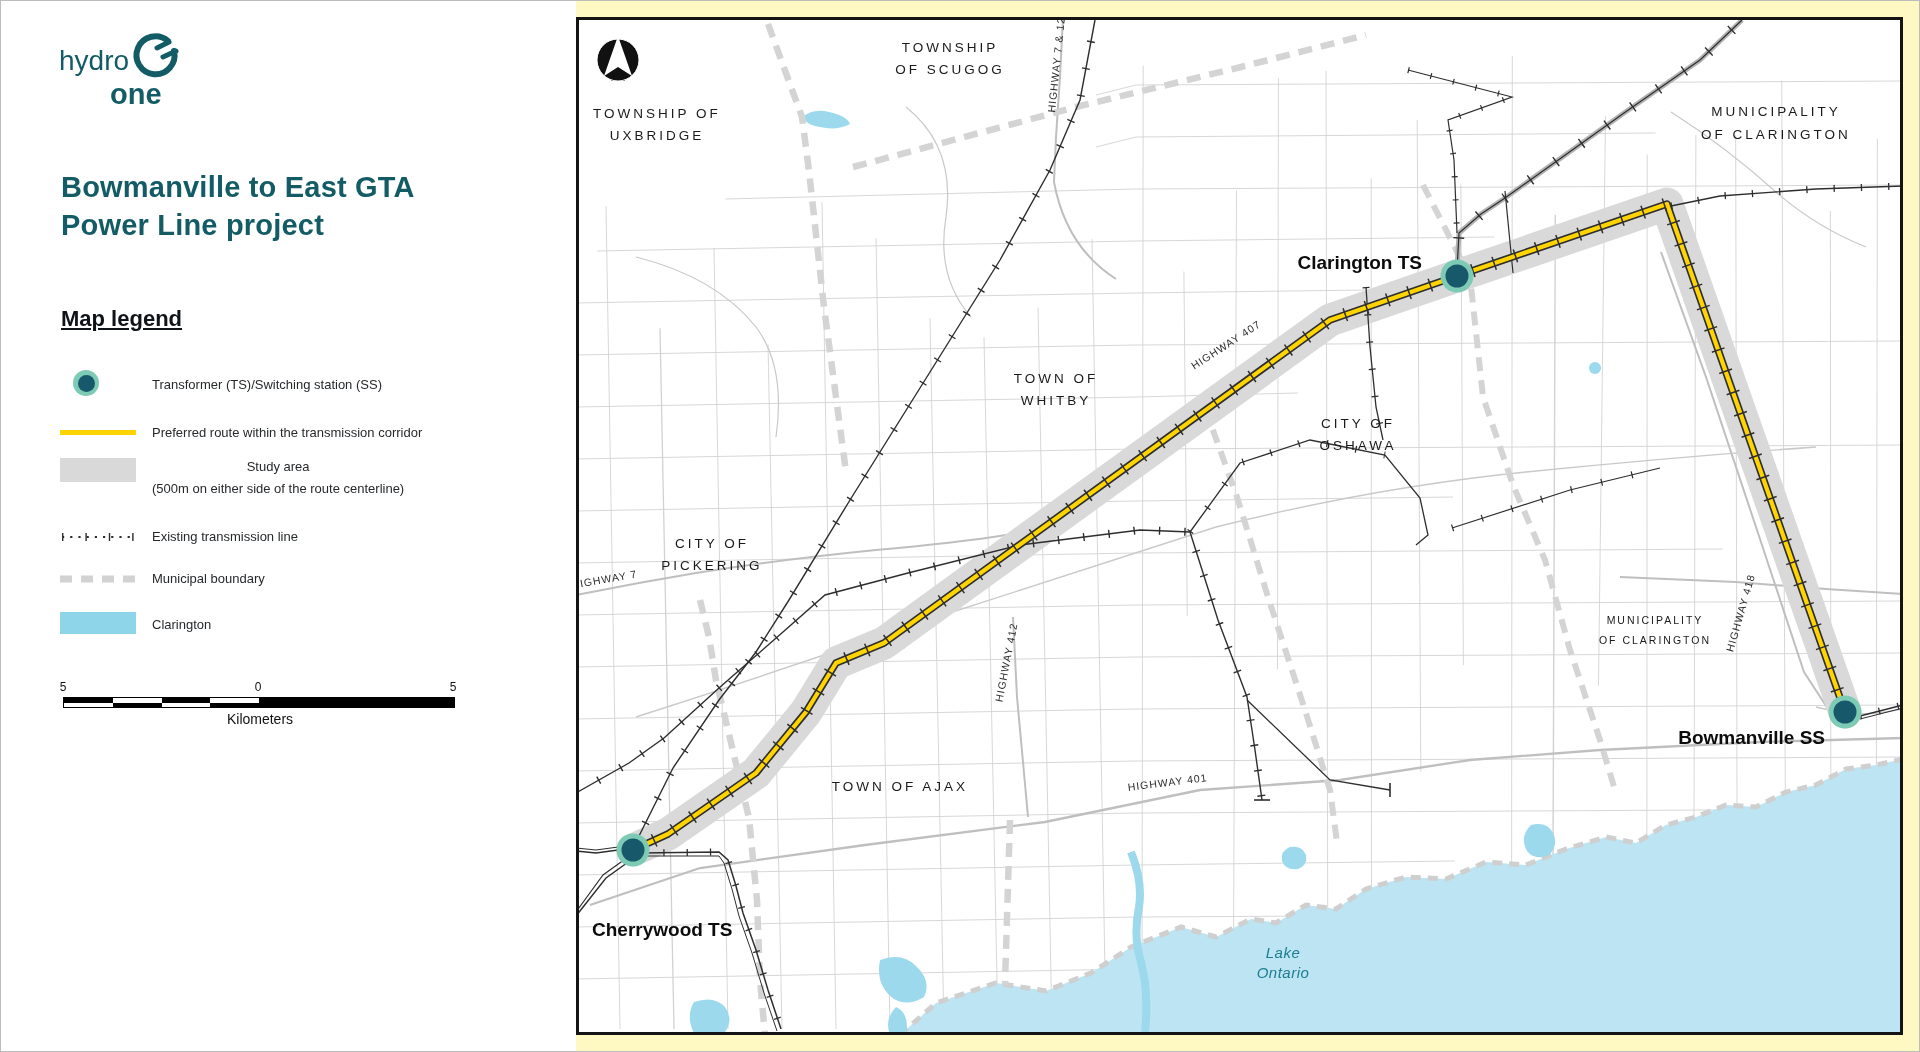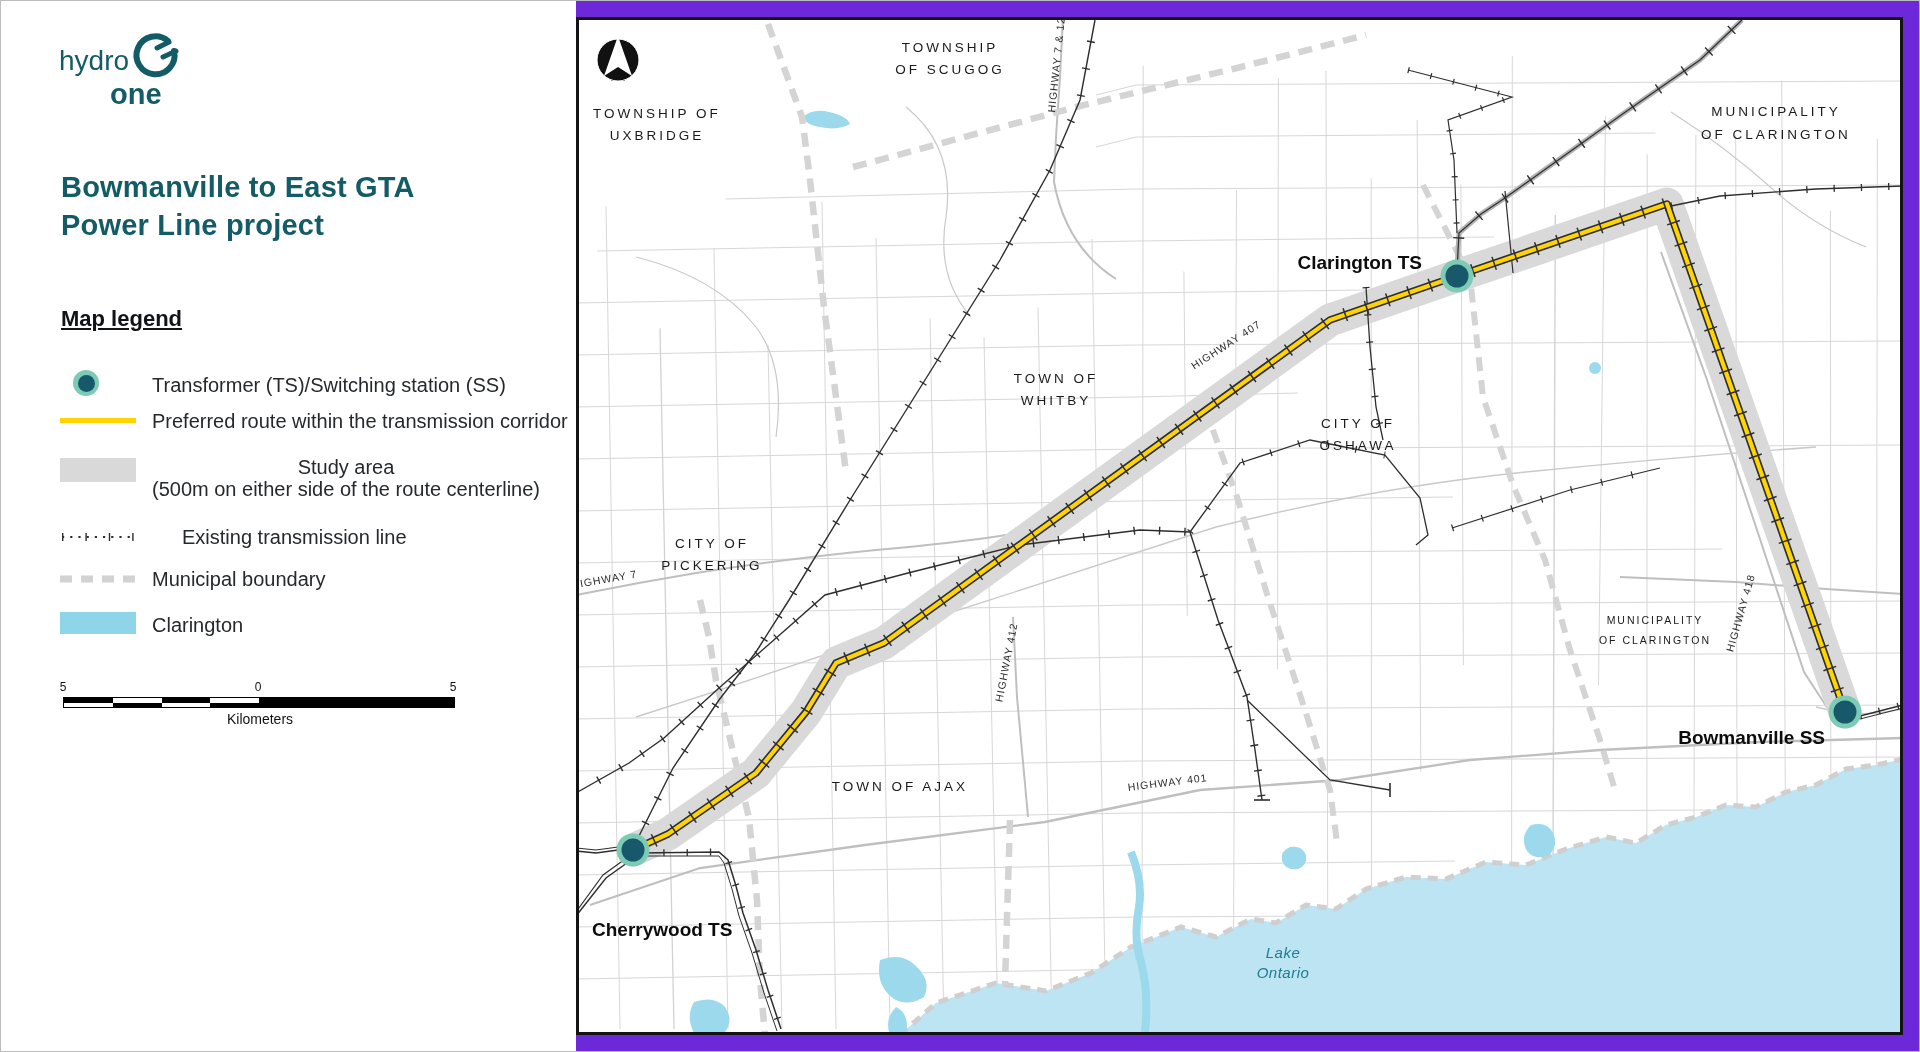--- a/index.html
+++ b/index.html
@@ -3,7 +3,7 @@
 <meta charset="utf-8">
 <style>
   html,body{margin:0;padding:0;background:#fff;font-family:"Liberation Sans",sans-serif;}
-  #page{position:relative;width:1920px;height:1052px;background:#6d28d9;overflow:hidden;}
+  #page{position:relative;width:1920px;height:1052px;background:#fef9c3;overflow:hidden;}
   #page-border{position:absolute;inset:0;border:1px solid #bcbcbc;pointer-events:none;z-index:50;}
   
   #panel{position:absolute;left:0;top:0;width:576px;height:1052px;background:#fff;}

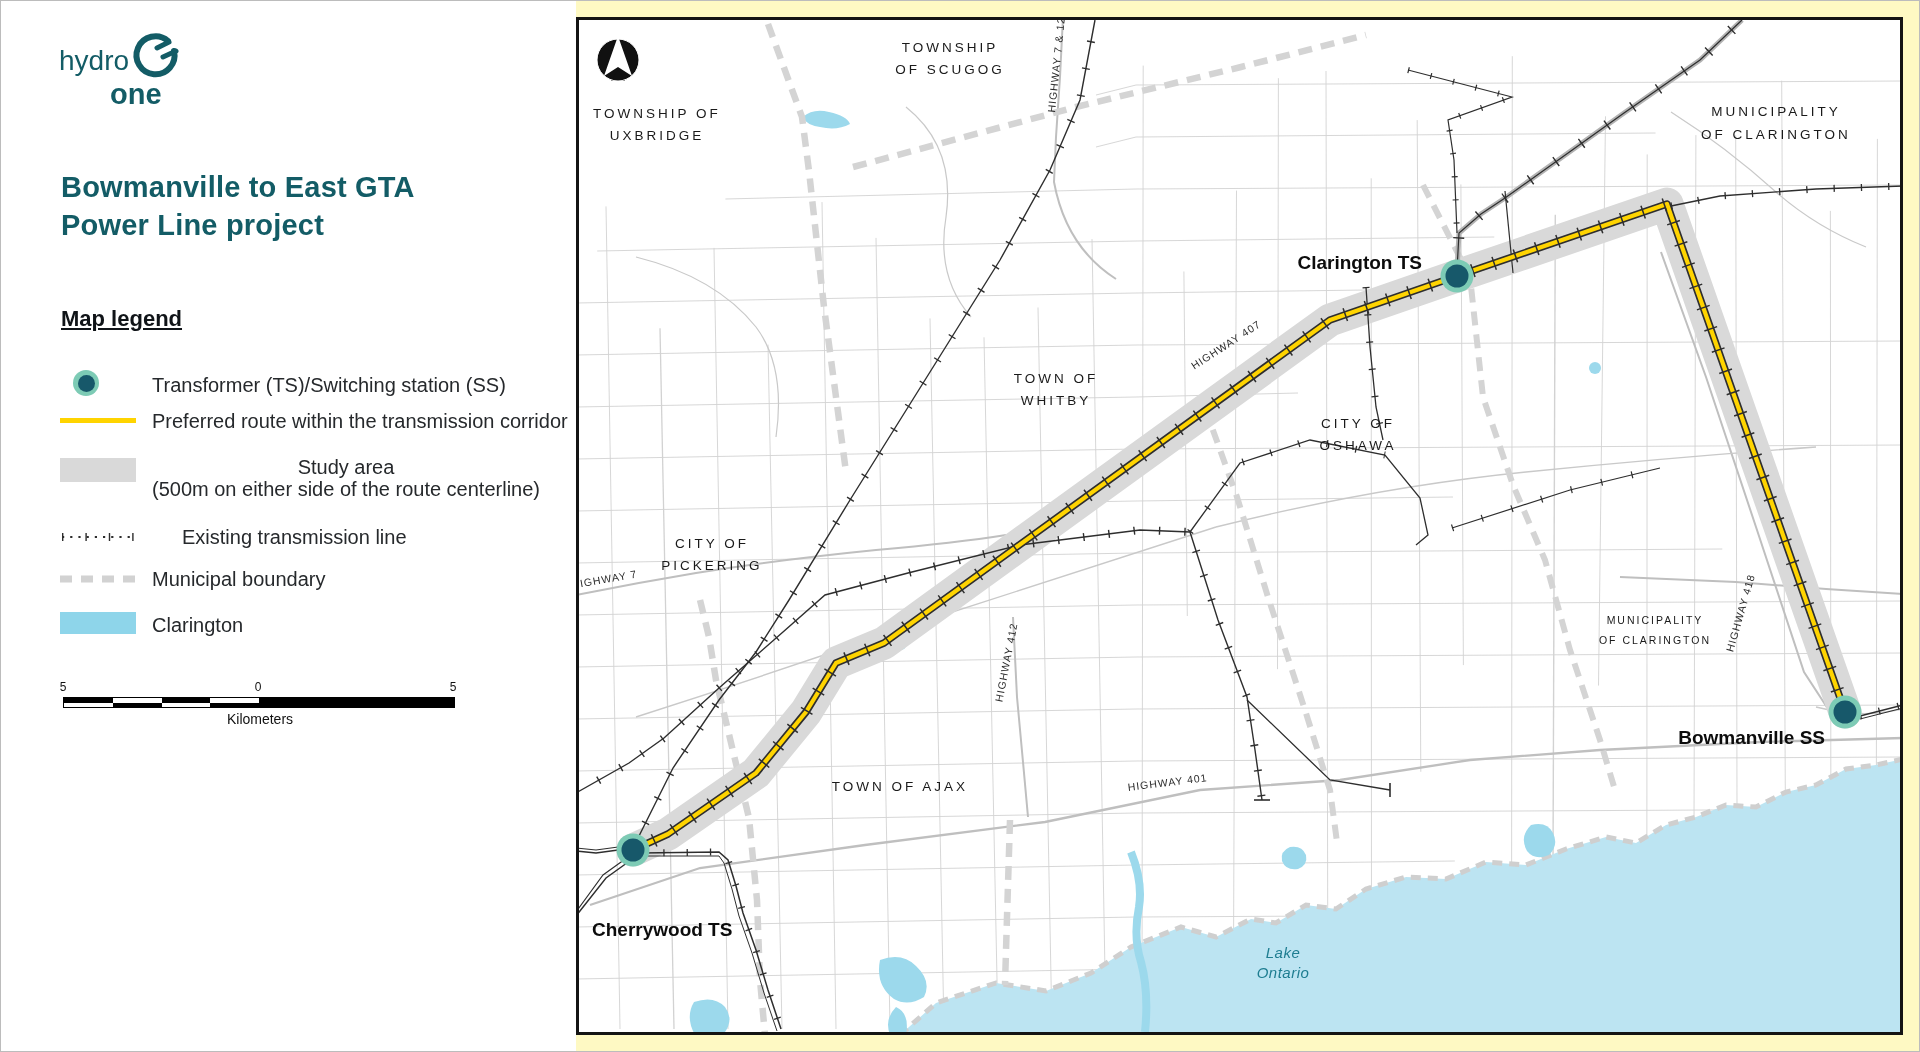--- a/index.html
+++ b/index.html
@@ -12,7 +12,7 @@
   #legend-heading{position:absolute;left:61px;top:306px;font-size:22px;font-weight:bold;color:#101418;text-decoration:underline;}
   .lg-row{position:absolute;left:60px;width:500px;}
   .lg-glyph{position:absolute;left:0;top:0;width:76px;}
-  .lg-label{position:absolute;left:92px;top:0;font-size:20px;color:#26292c;line-height:22px;white-space:nowrap;}
+  .lg-label{position:absolute;left:92px;top:0;font-size:13px;color:#26292c;line-height:22px;white-space:nowrap;}
   .station-dot-outer{width:26px;height:26px;border-radius:50%;background:#7dcbb5;margin-left:13px;display:flex;align-items:center;justify-content:center;}
   .station-dot-inner{width:17px;height:17px;border-radius:50%;background:#17586a;}
   

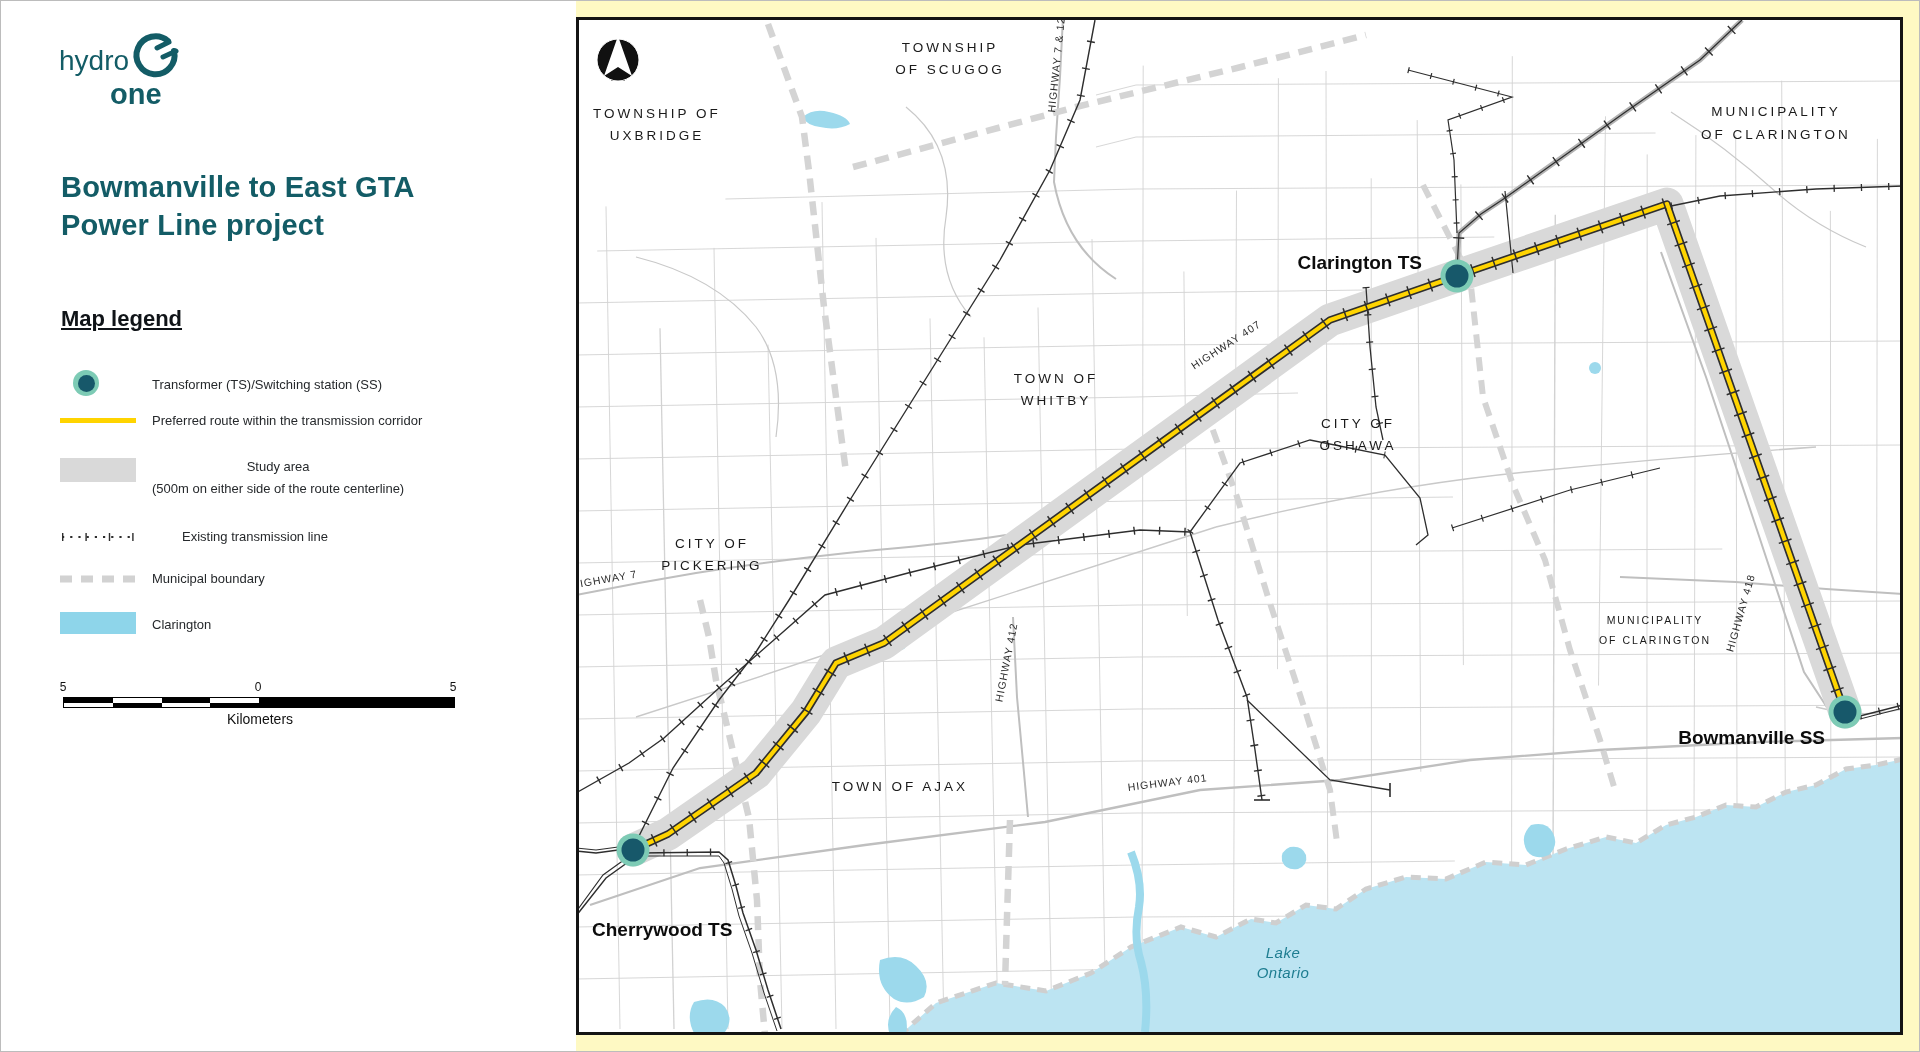--- a/index.html
+++ b/index.html
@@ -67,7 +67,7 @@
       <div class="lg-label" style="top:4px;">Transformer (TS)/Switching station (SS)</div>
     </div>
 
-    <div class="lg-row" style="top:412px;height:24px;text-decoration:underline;">
+    <div class="lg-row" style="top:424px;height:24px;text-decoration:underline;">
       <div class="lg-glyph" style="top:6px;height:5px;background:#ffd400;"></div>
       <div class="lg-label" style="top:-2px;">Preferred route within the transmission corridor</div>
     </div>

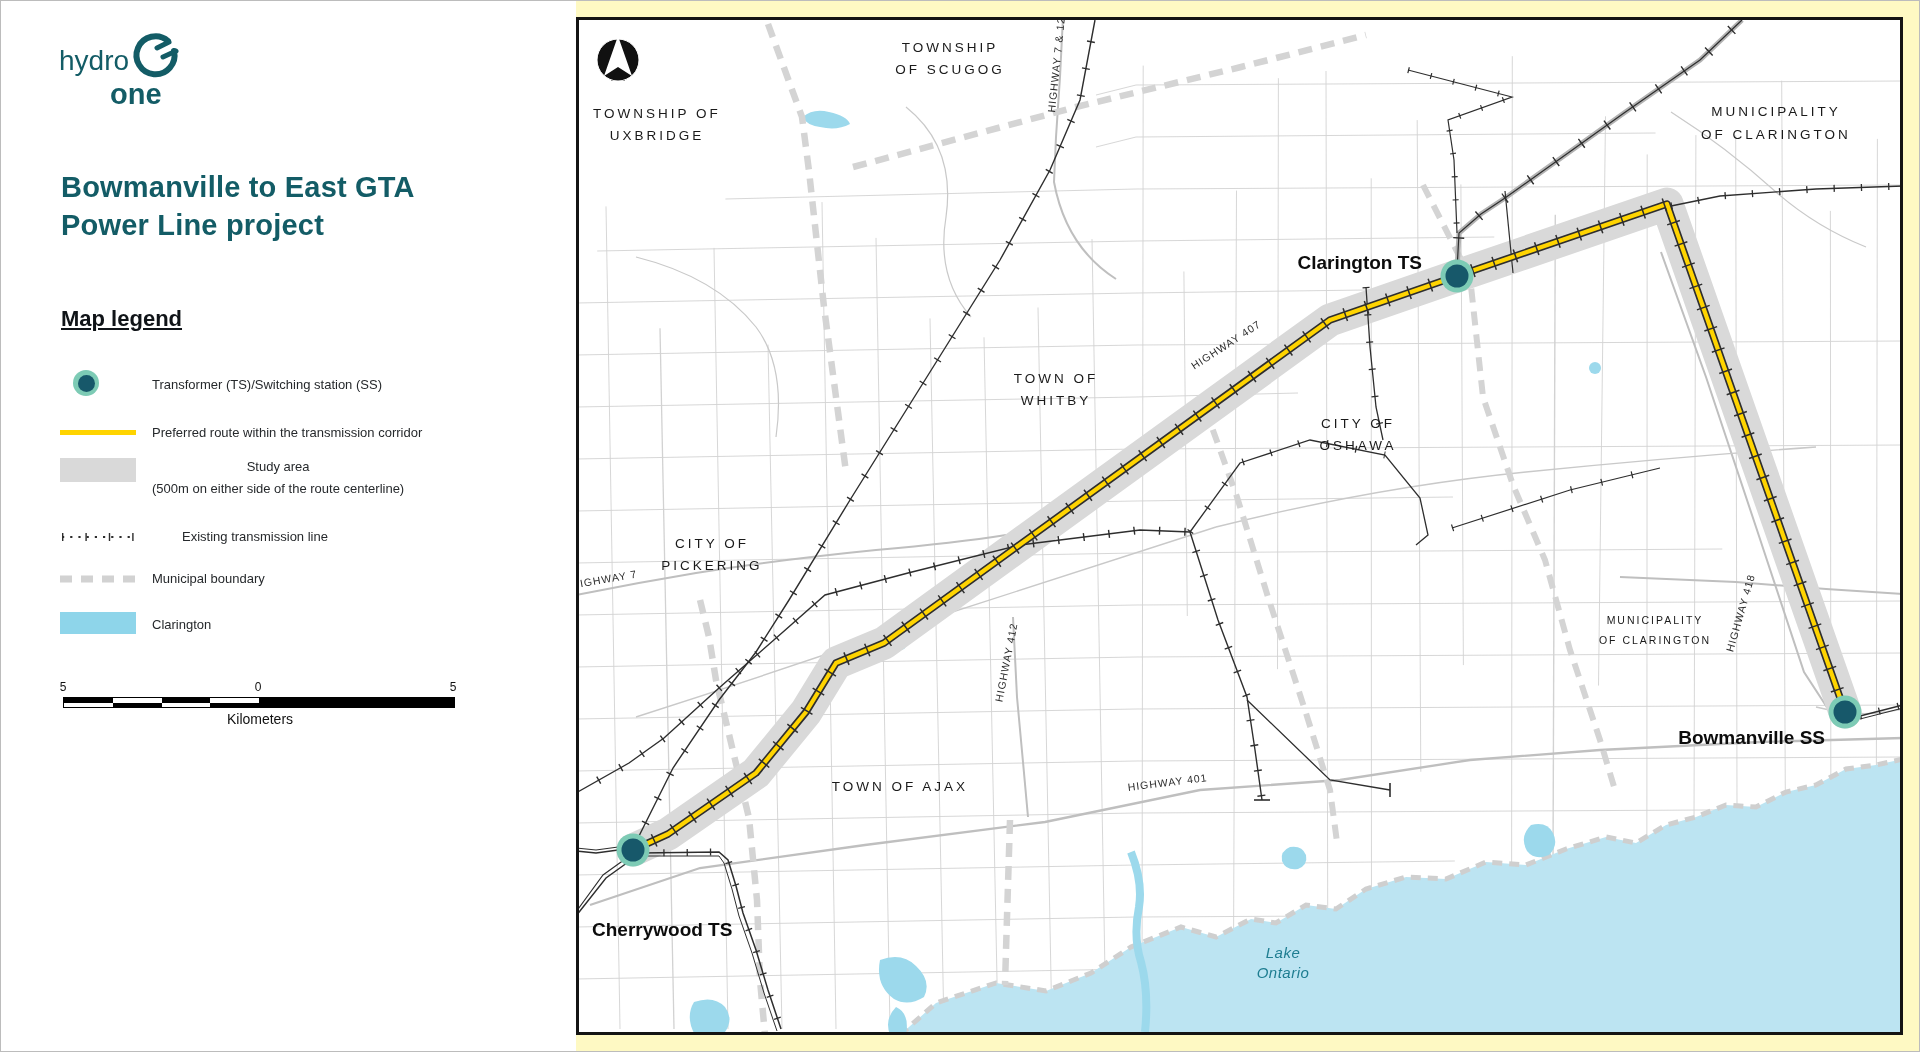--- a/index.html
+++ b/index.html
@@ -85,7 +85,7 @@
         <line x1="2" y1="7" x2="74" y2="7" stroke="#2d2d2d" stroke-width="2" stroke-dasharray="2.2 6"></line>
         <line x1="2" y1="7" x2="74" y2="7" stroke="#2d2d2d" stroke-width="8" stroke-dasharray="1.4 22"></line>
       </svg>
-      <div class="lg-label" style="top:-2px;margin-left:30px;">Existing transmission line</div>
+      <div class="lg-label" style="top:-2px;">Existing transmission line</div>
     </div>
 
     <div class="lg-row" style="top:570px;height:22px;">

